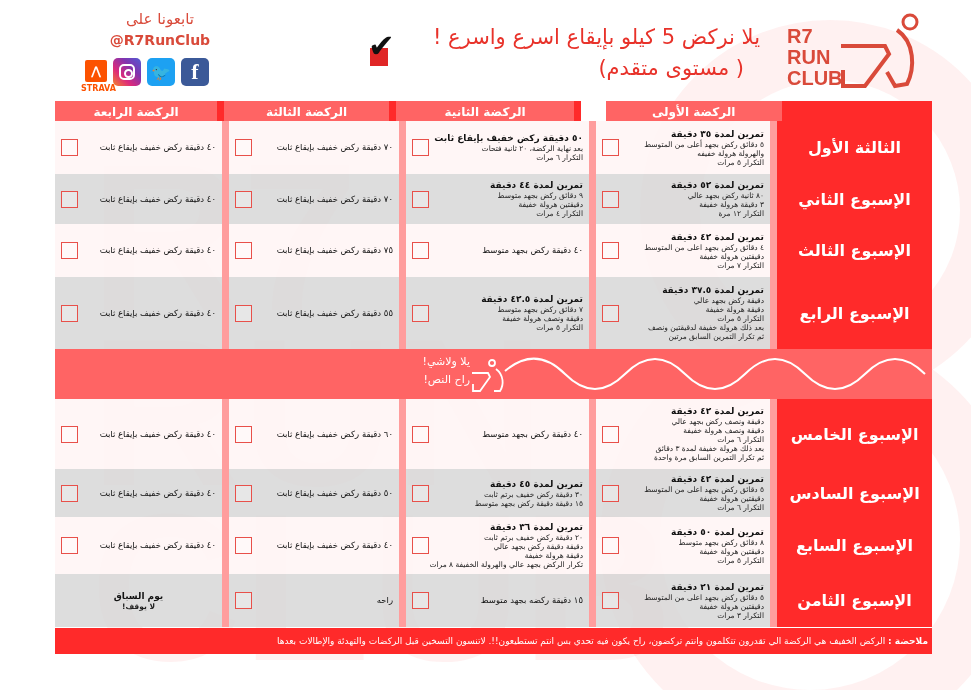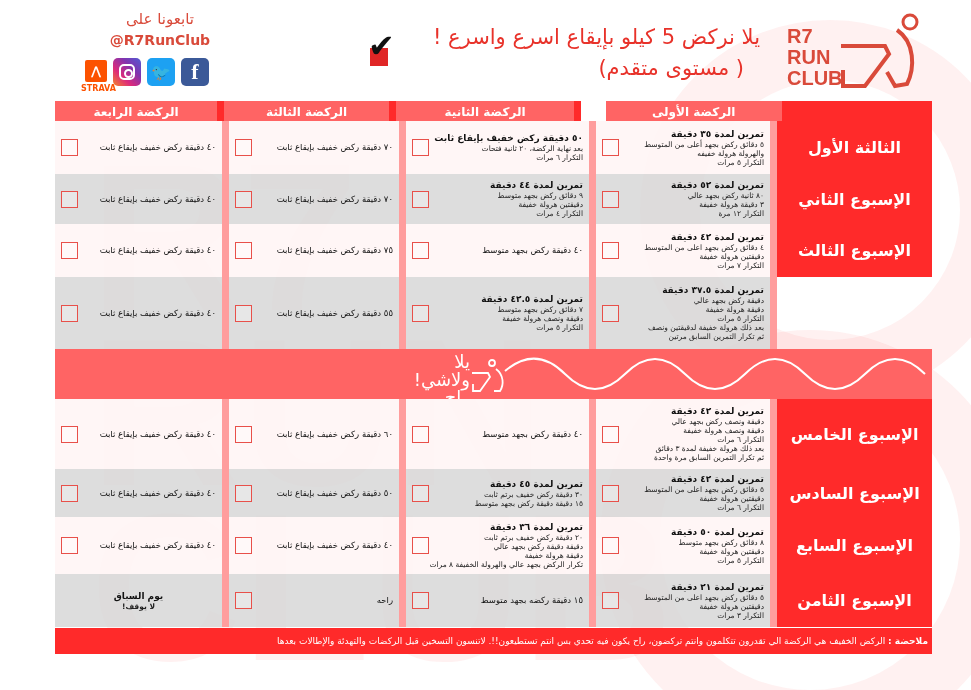--- a/index.html
+++ b/index.html
@@ -231,6 +231,7 @@
           </div>
           <div class="cb"></div>
         </div>
+    <div class="cell wk">الإسبوع الرابع</div>
   </div>
     </div>
 

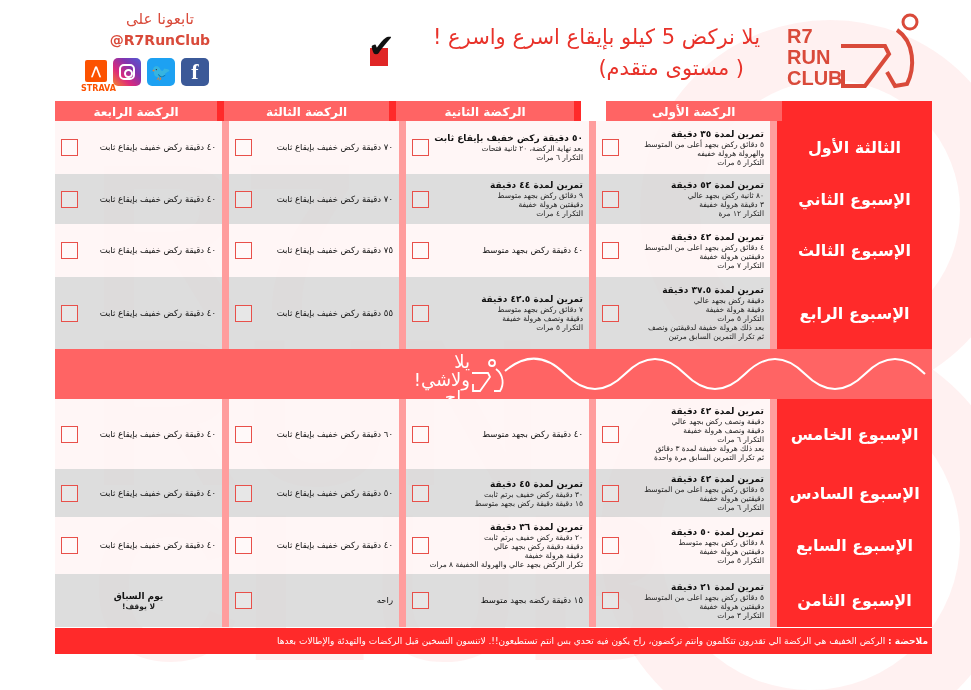--- a/index.html
+++ b/index.html
@@ -56,7 +56,7 @@
     .txt.simple { font-weight: normal; font-size: 8.5px; color: #111; }
 
     .wave-band { position: relative; height: 50px; background: #ff6464; width: 877px; overflow: hidden; }
-    .wave-text { position: absolute; left: 355px; top: 4px; color: #fff; font-size: 18px; line-height: 18px; direction: rtl; text-align: right; width: 60px; }
+    .wave-text { position: absolute; left: 355px; top: 4px; color: #fff; font-size: 11px; line-height: 18px; direction: rtl; text-align: right; width: 60px; }
 
     .note { position: absolute; left: 55px; top: 628px; width: 877px; height: 26px; background: #ff2a2a; color: #fff; font-size: 9px; direction: rtl; text-align: right; padding-right: 4px; line-height: 26px; }
     .note b { font-weight: bold; }

